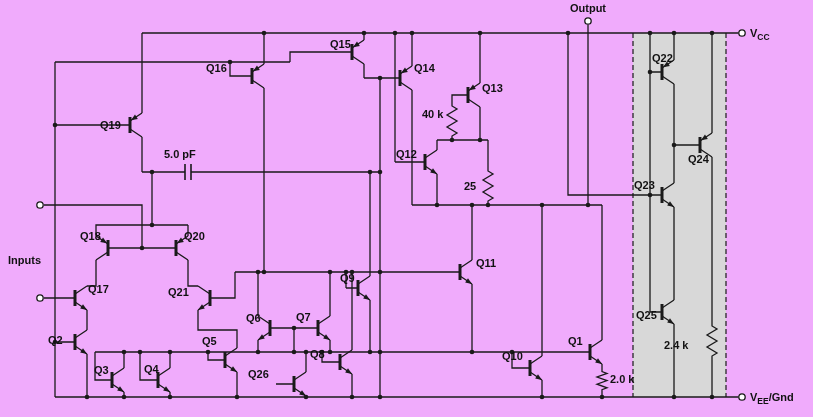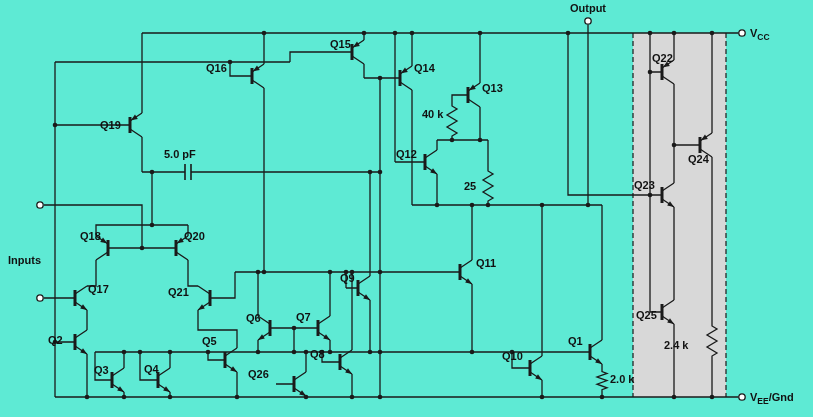--- a/index.html
+++ b/index.html
@@ -3,7 +3,7 @@
 <meta charset="utf-8">
 <style>
   html,body{margin:0;padding:0;background:#fff;}
-  .page{position:relative;width:813px;height:417px;background:#5eead4;overflow:hidden;}
+  .page{position:relative;width:813px;height:417px;background:#f0abfc;overflow:hidden;}
   svg{position:absolute;left:0;top:0;}
   .wire{stroke:#1a1a1a;stroke-width:1.3;fill:none;}
   .rail{stroke:#1a1a1a;stroke-width:1.5;fill:none;}

